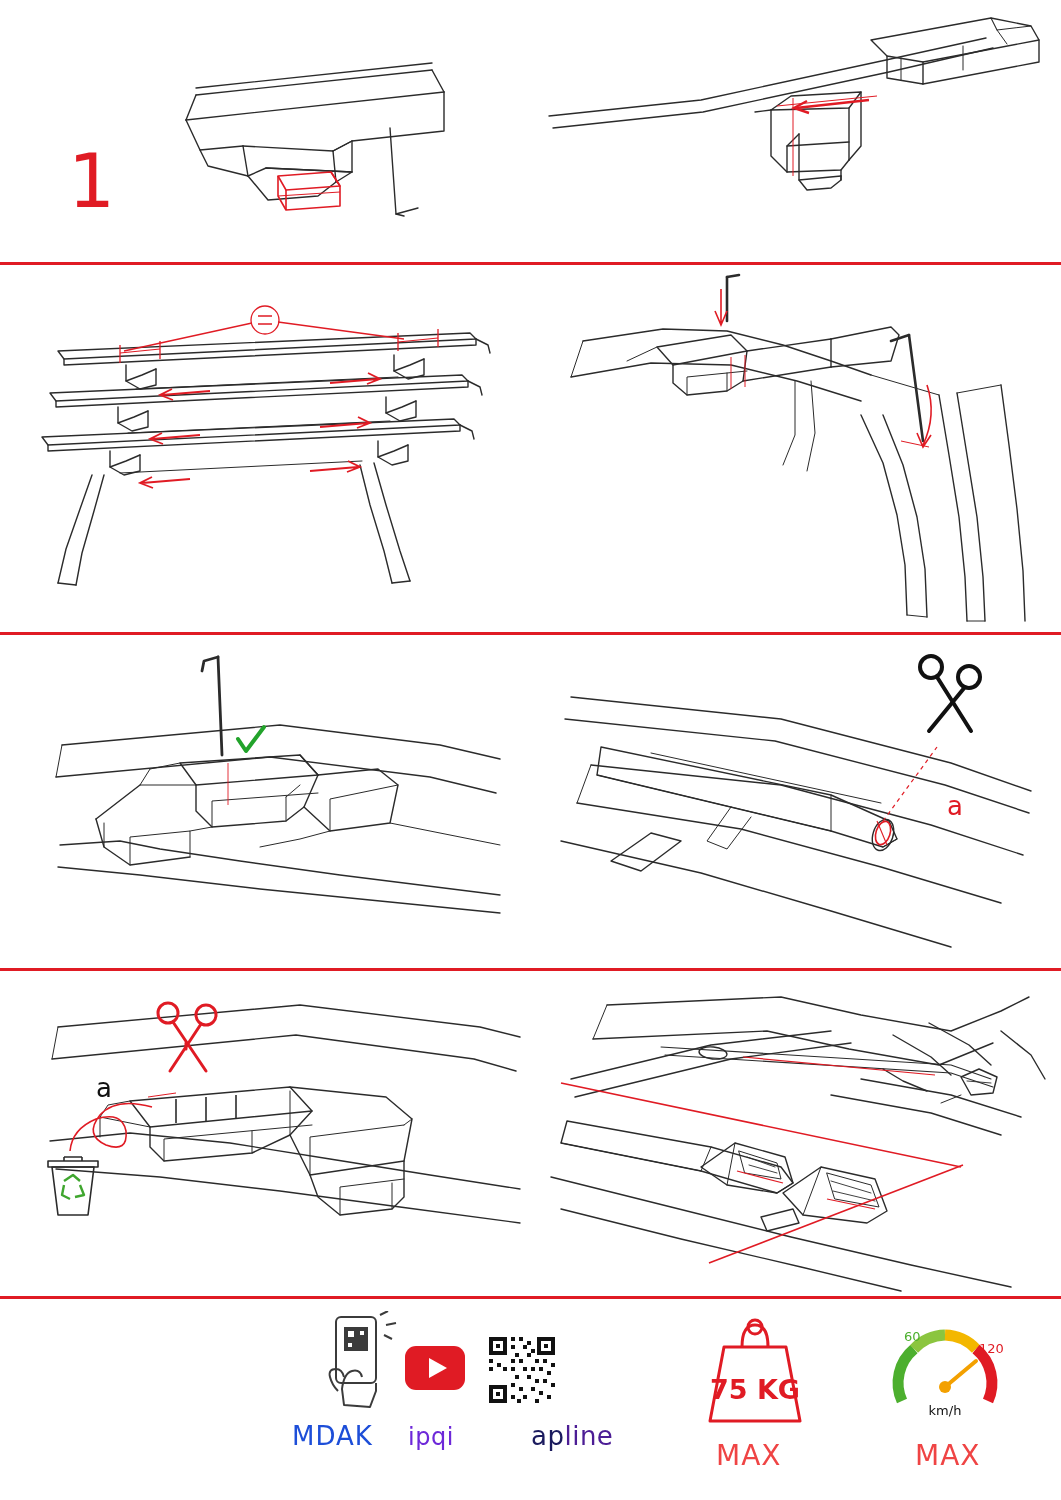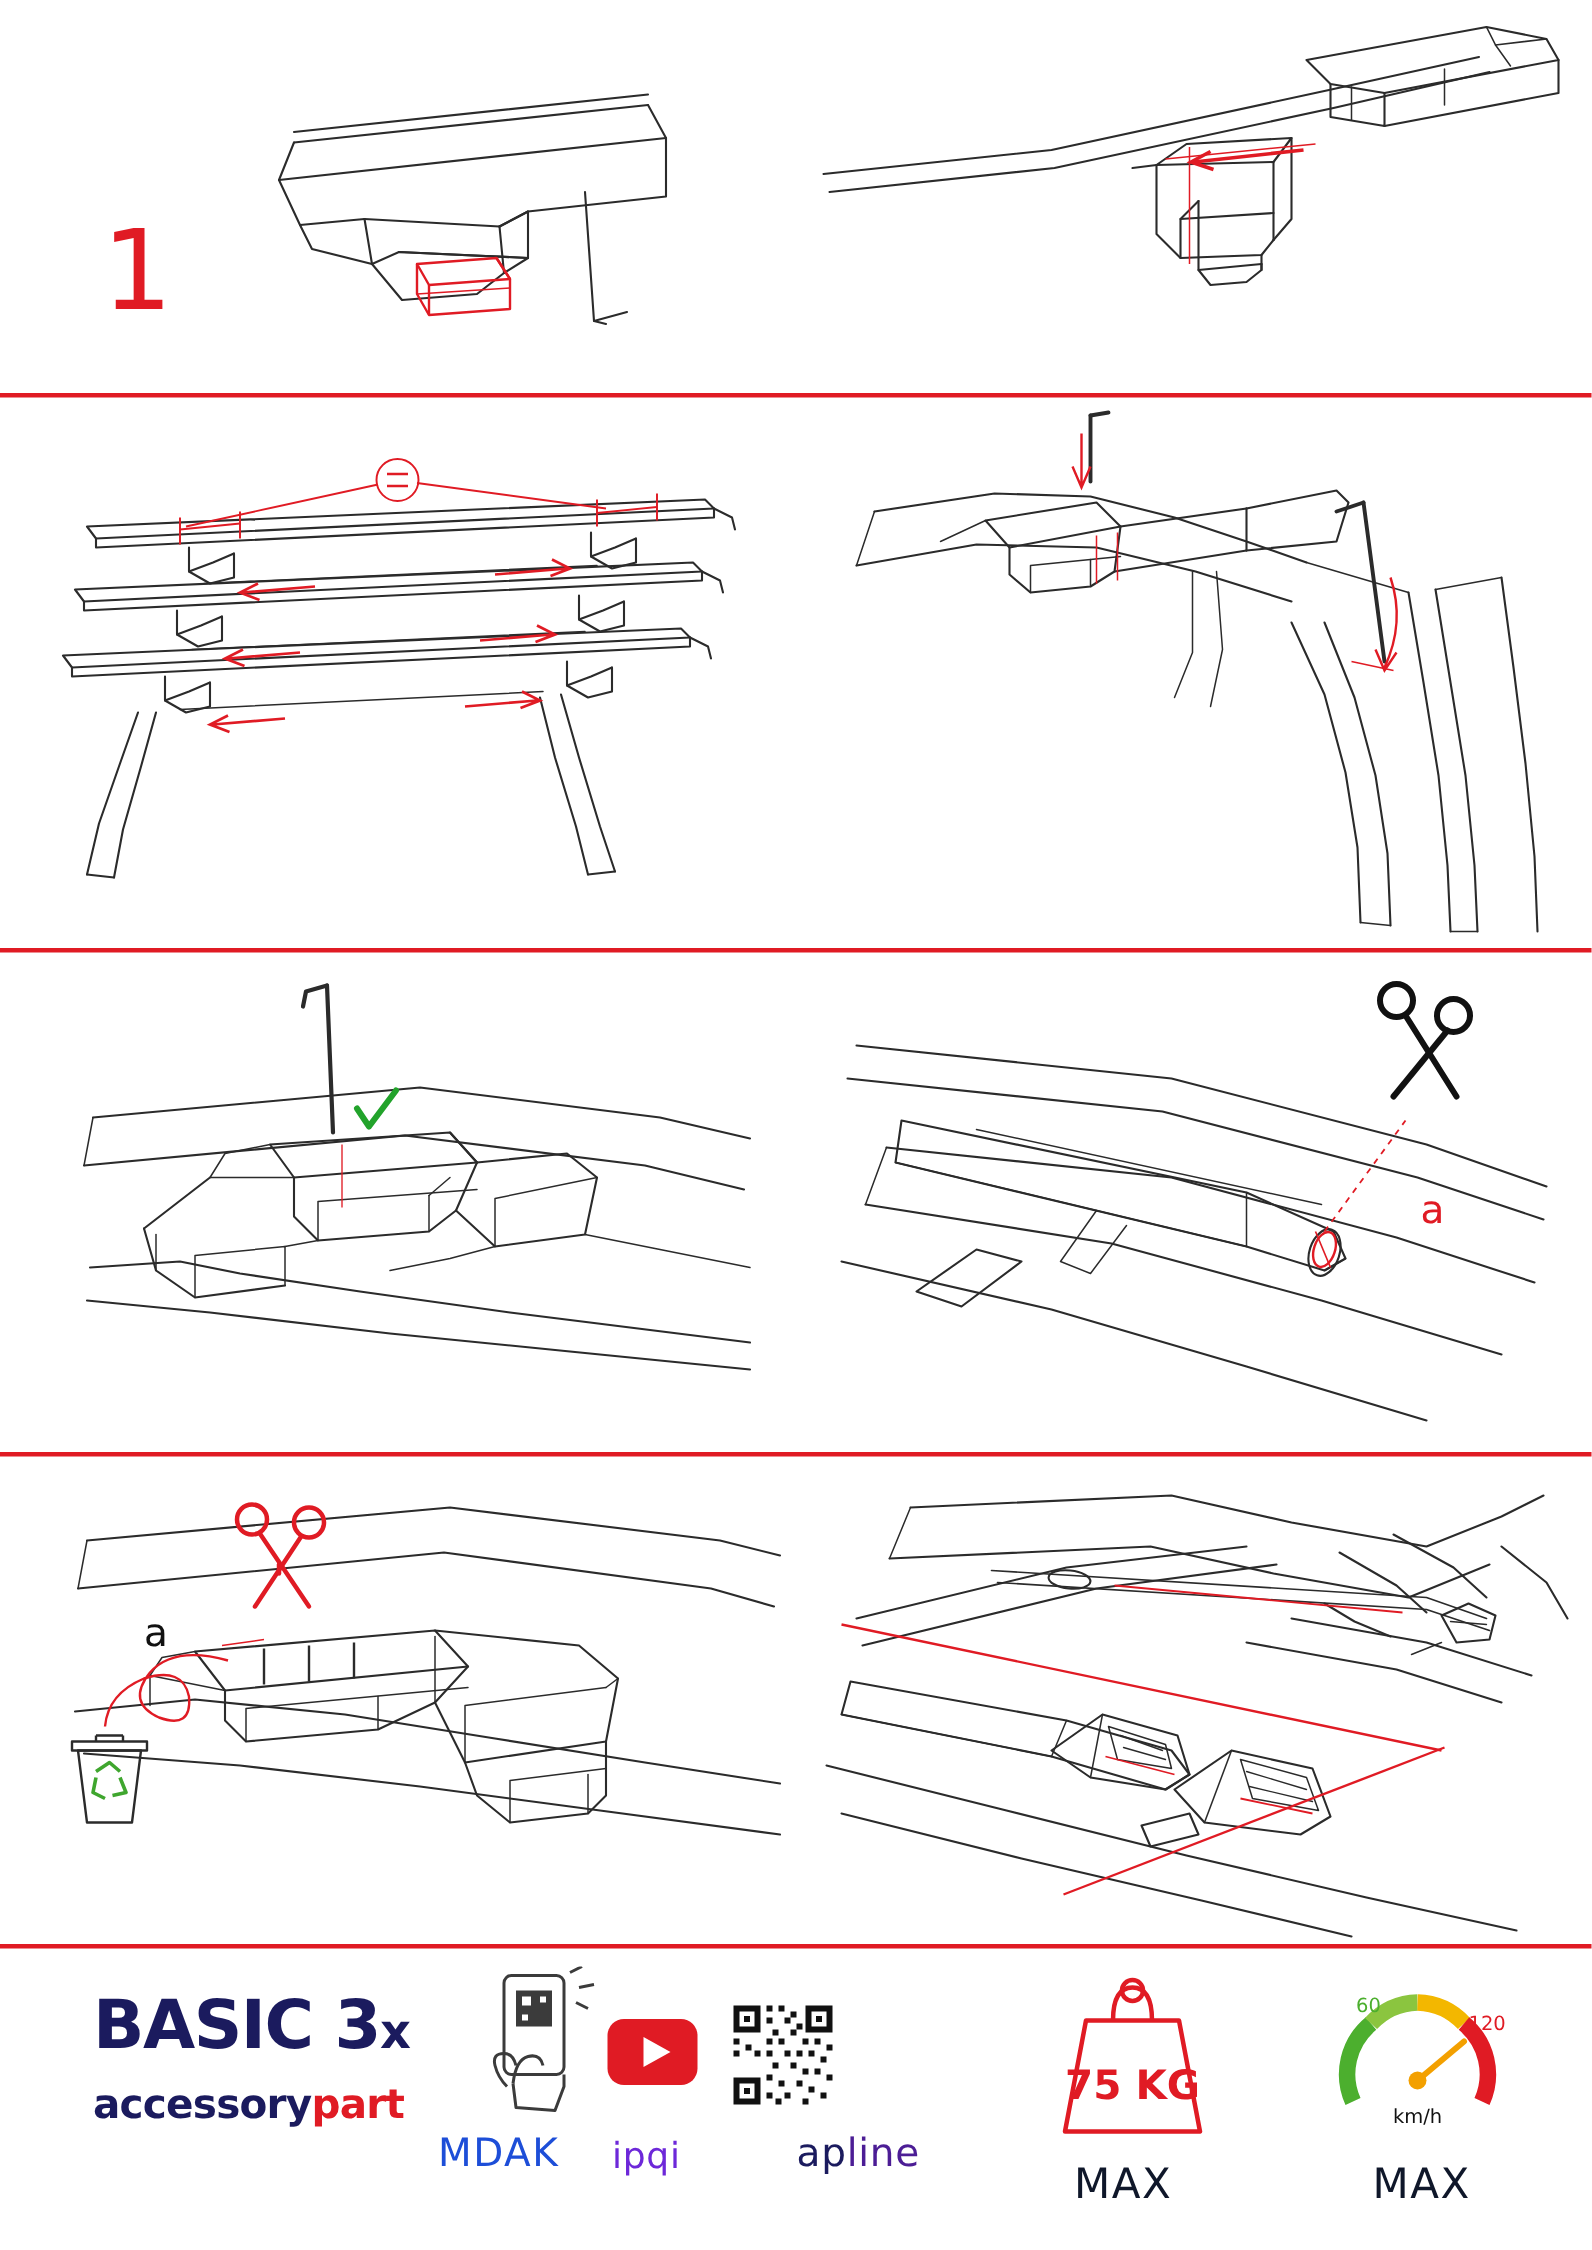--- a/index.html
+++ b/index.html
@@ -462,14 +462,6 @@
 
   <div class="footer">
 
-    <div class="brandblock">
-      <div class="brand-title">
-        <span>BASIC 3</span><span class="x">x</span>
-      </div>
-      <div class="brand-sub">
-        <span class="accessory">accessory</span><span class="part">part</span>
-      </div>
-    </div>
 
     <svg style="position:absolute;left:318px;top:12px;" width="96" height="100" viewBox="0 0 96 100">
       <g fill="none" stroke="#3b3b3b" stroke-width="2" stroke-linejoin="round">

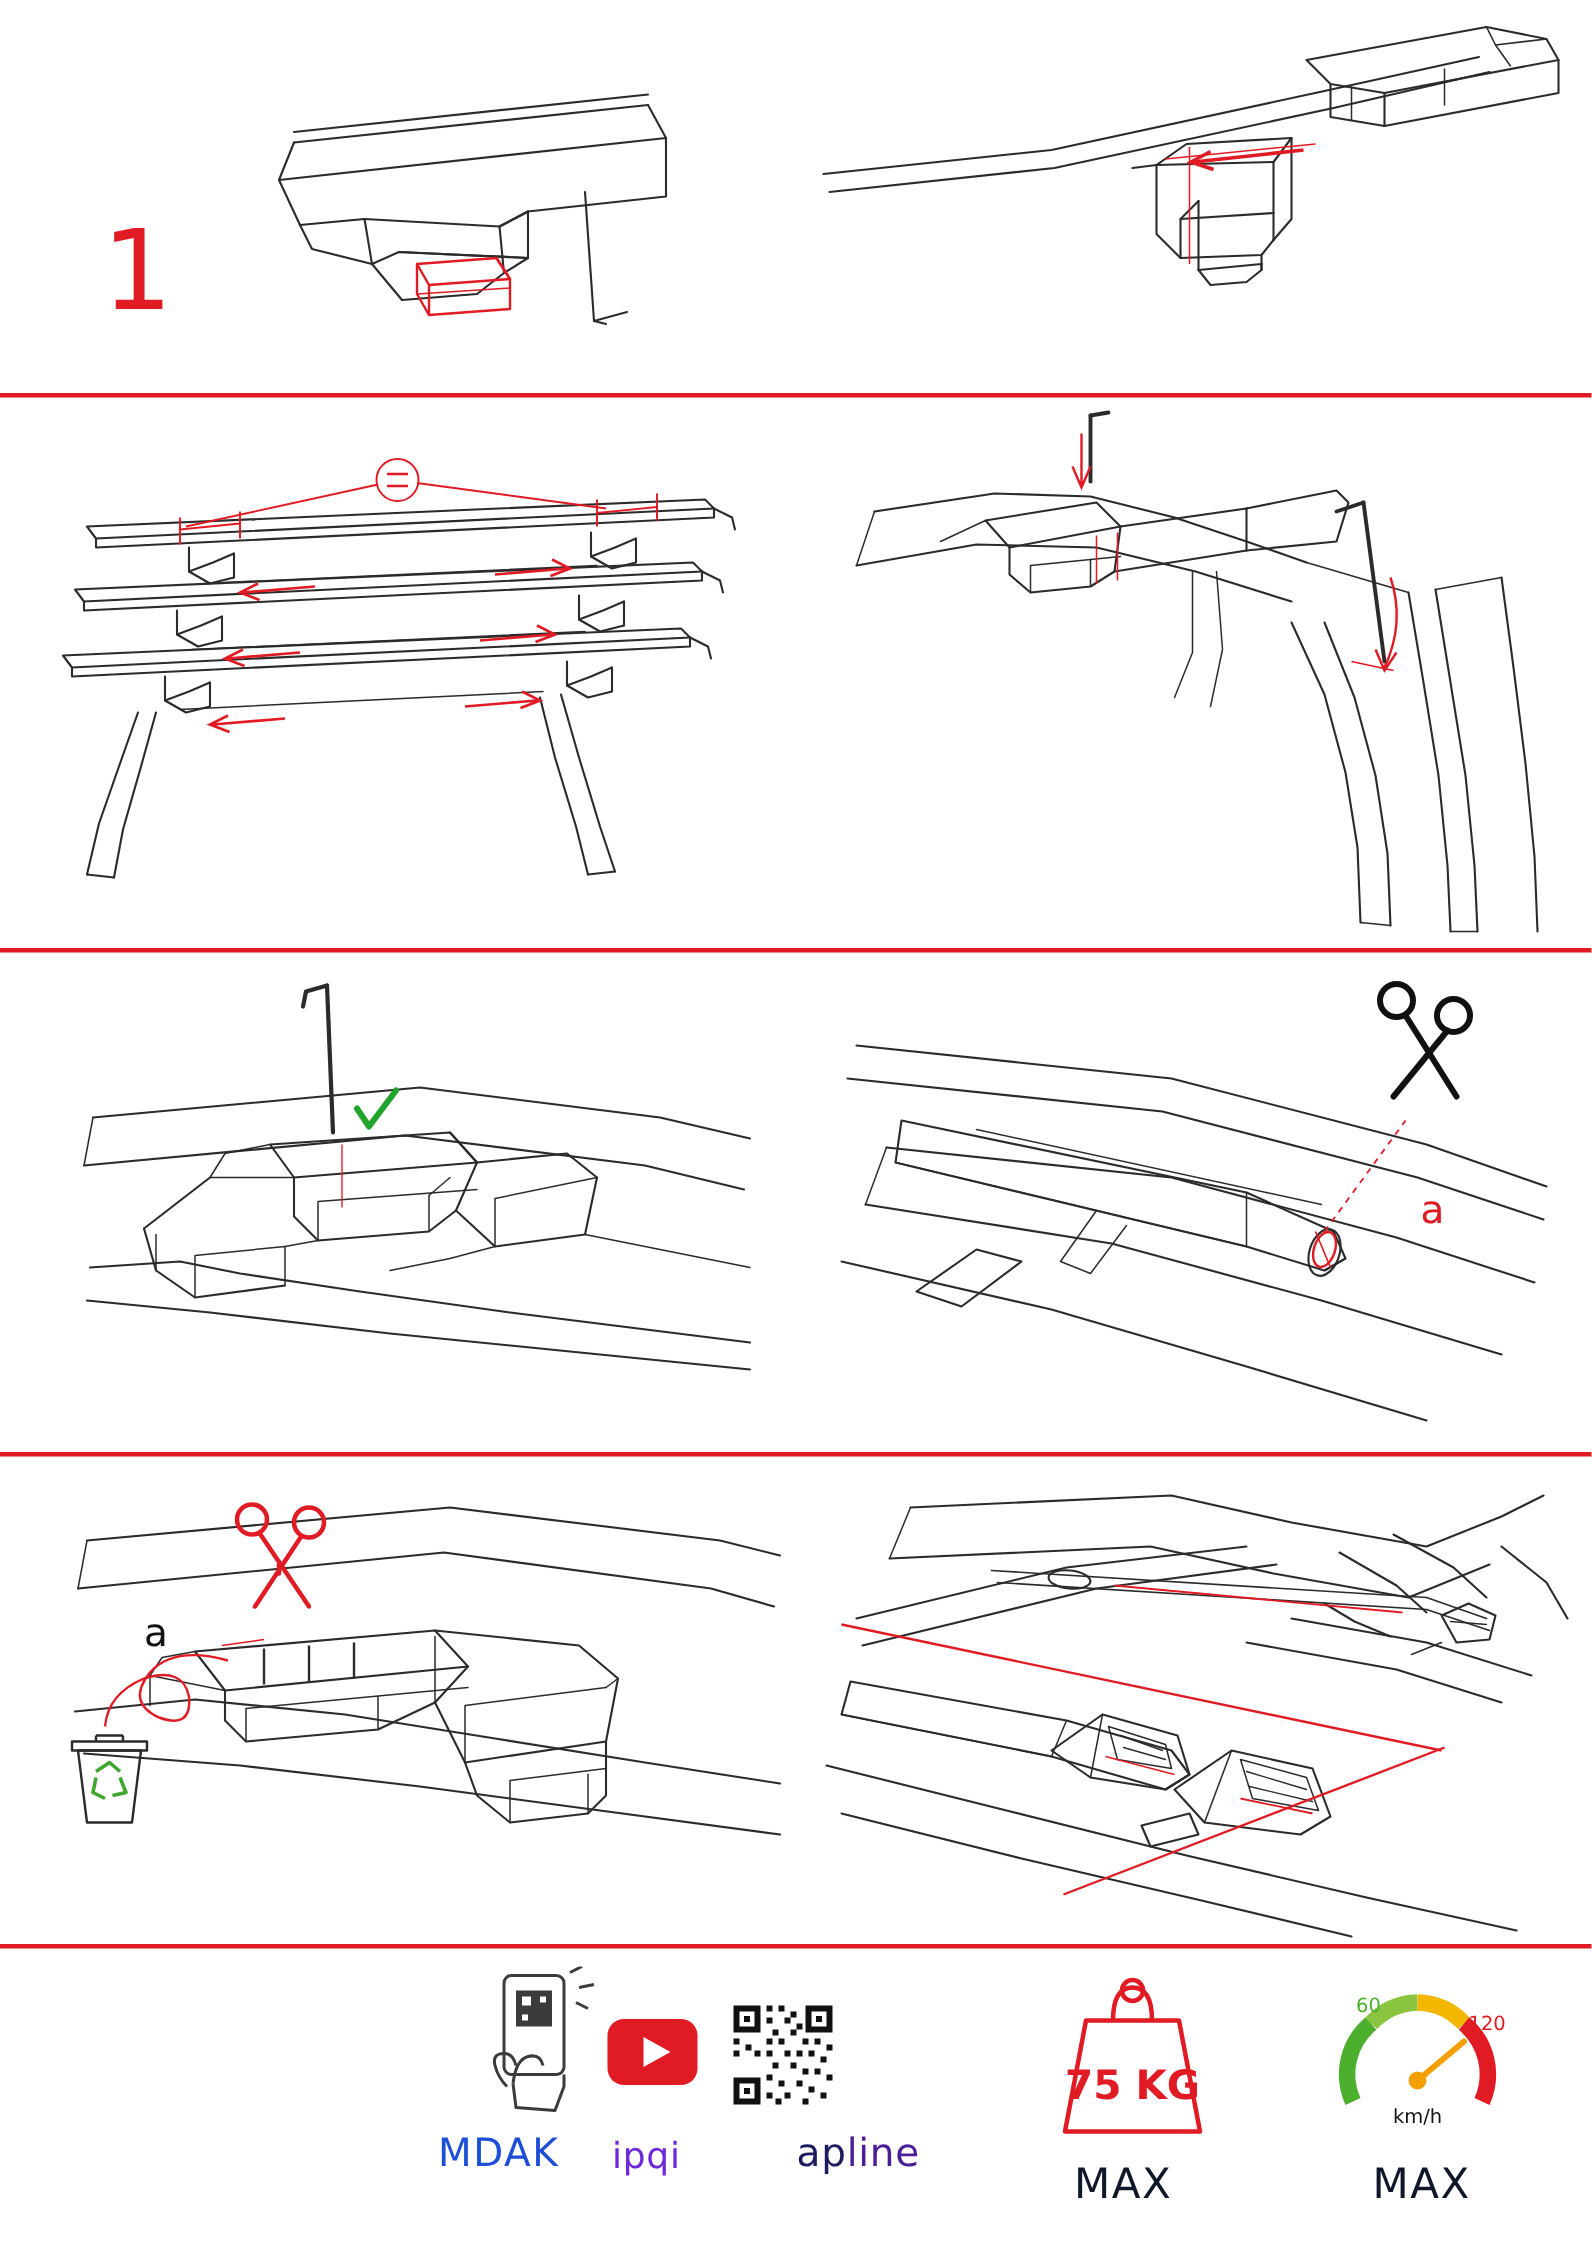--- a/index.html
+++ b/index.html
@@ -69,7 +69,7 @@
   .maxlabel{
     position:absolute;
     font-family:"DejaVu Sans", sans-serif;
-    font-size:28px;color:#0f172a;letter-spacing:1px;
+    font-size:28px;color:#ef4444;letter-spacing:1px;
   }
   .max-weight{left:716px;top:140px;}
   .max-speed{left:915px;top:140px;}

